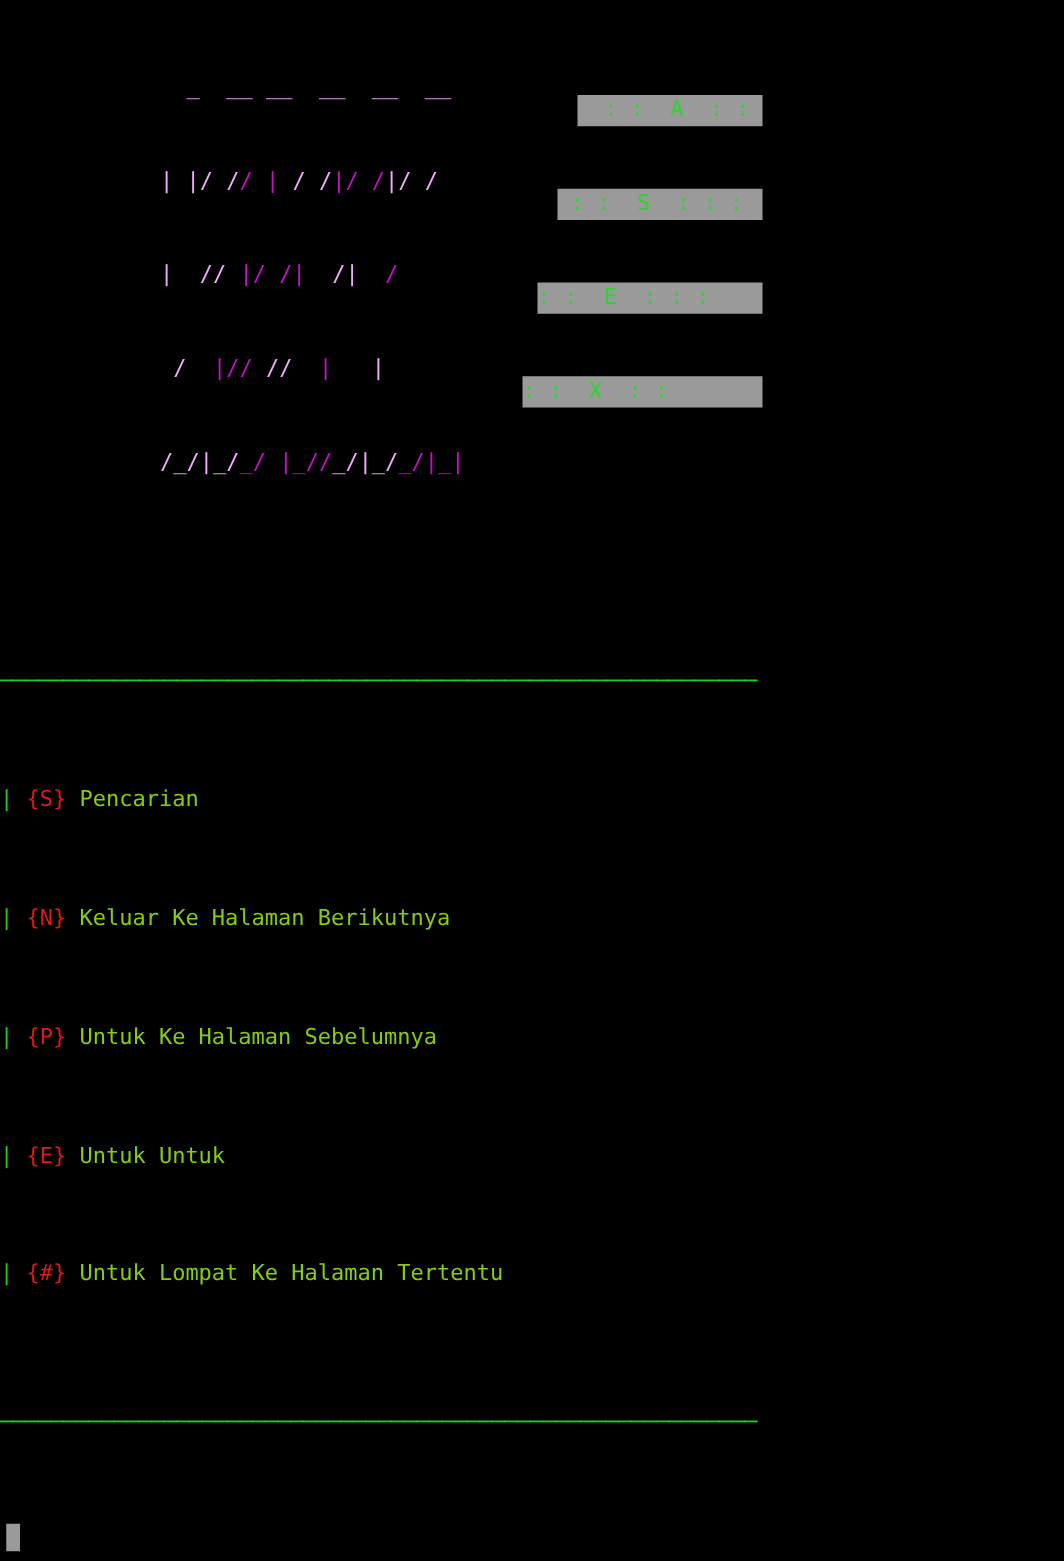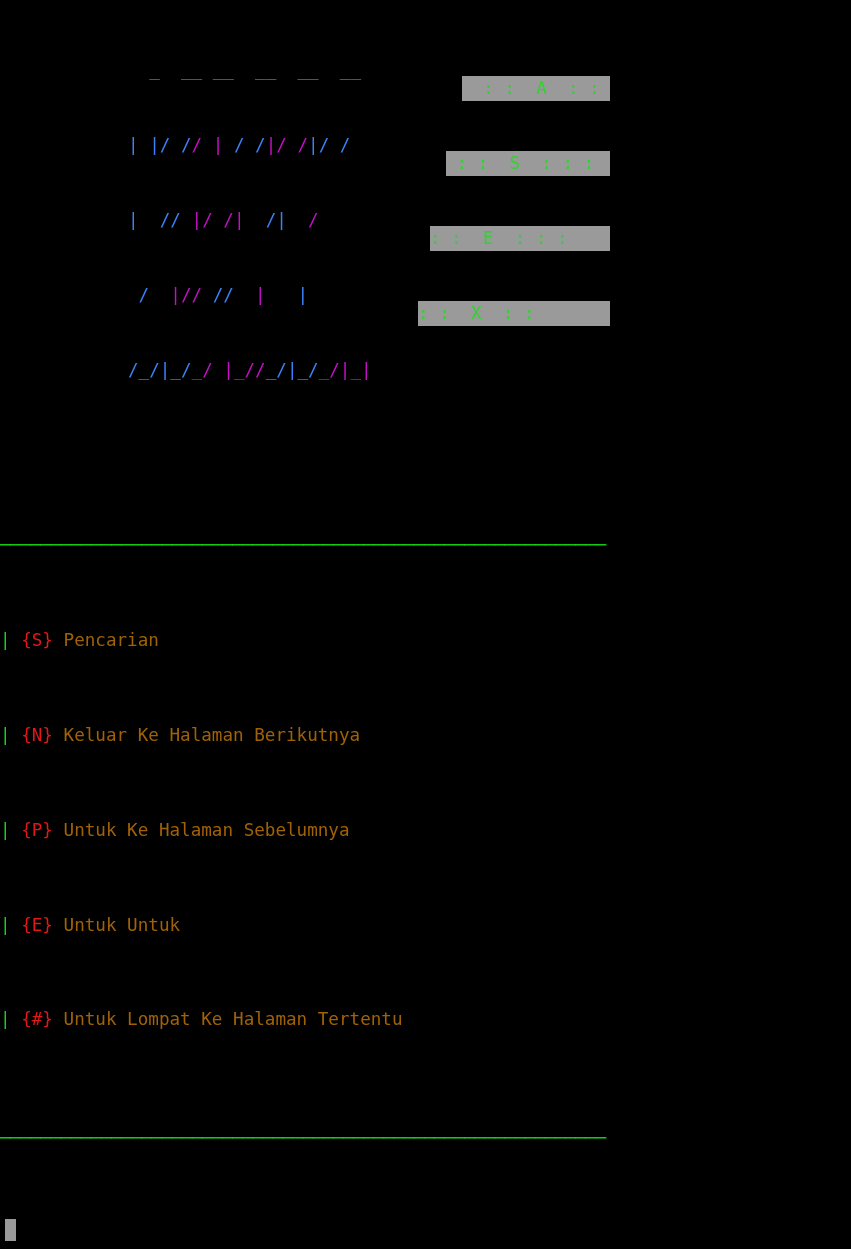--- a/index.html
+++ b/index.html
@@ -35,7 +35,7 @@
     white-space: pre;
   }
   .banner-row { white-space: pre; }
-  .c-red { color: #3b82f6; }
+  .c-red { color: #f0abfc; }
   .c-mag { color: #c410c4; }
   .c-grn { color: #18d018; }
 

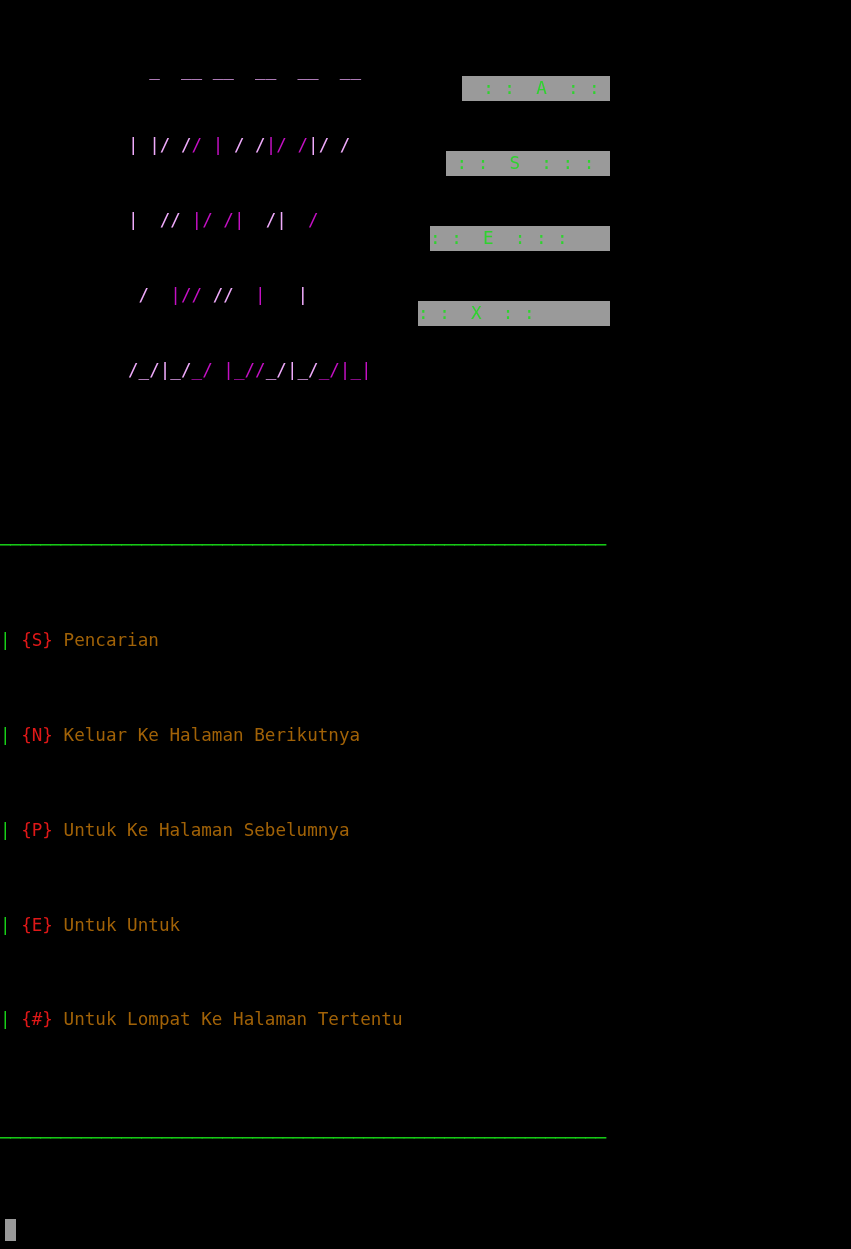--- a/index.html
+++ b/index.html
@@ -72,7 +72,7 @@
   .menu-line { white-space: pre; }
   .menu-line .bar { color: #18d018; }
   .menu-line .key { color: #e01818; }
-  .menu-line .txt { color: #a16207; }
+  .menu-line .txt { color: #84cc16; }
 
   .cursor {
     position: absolute;

